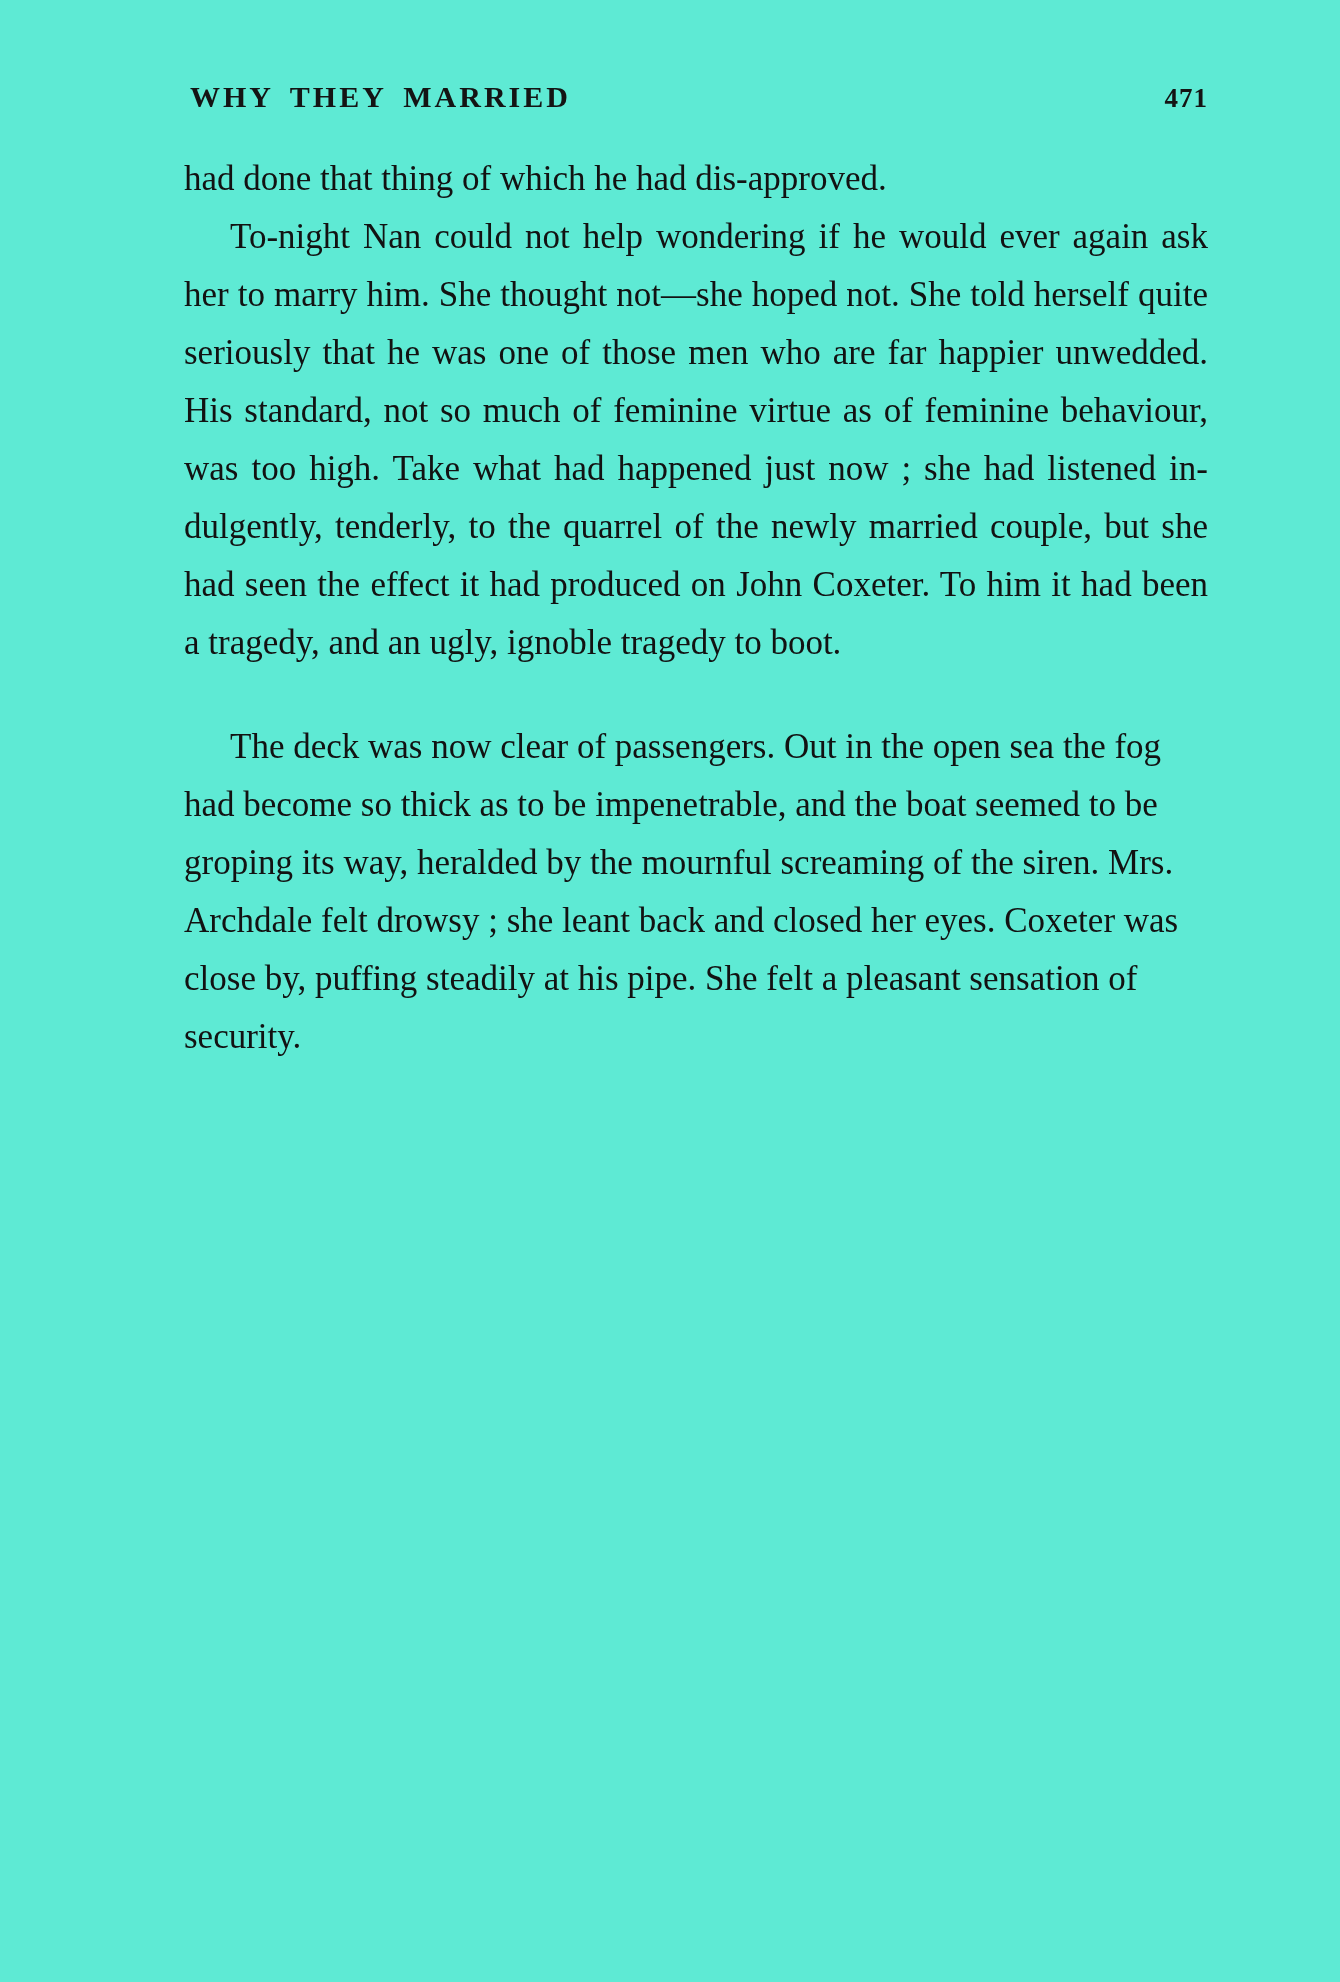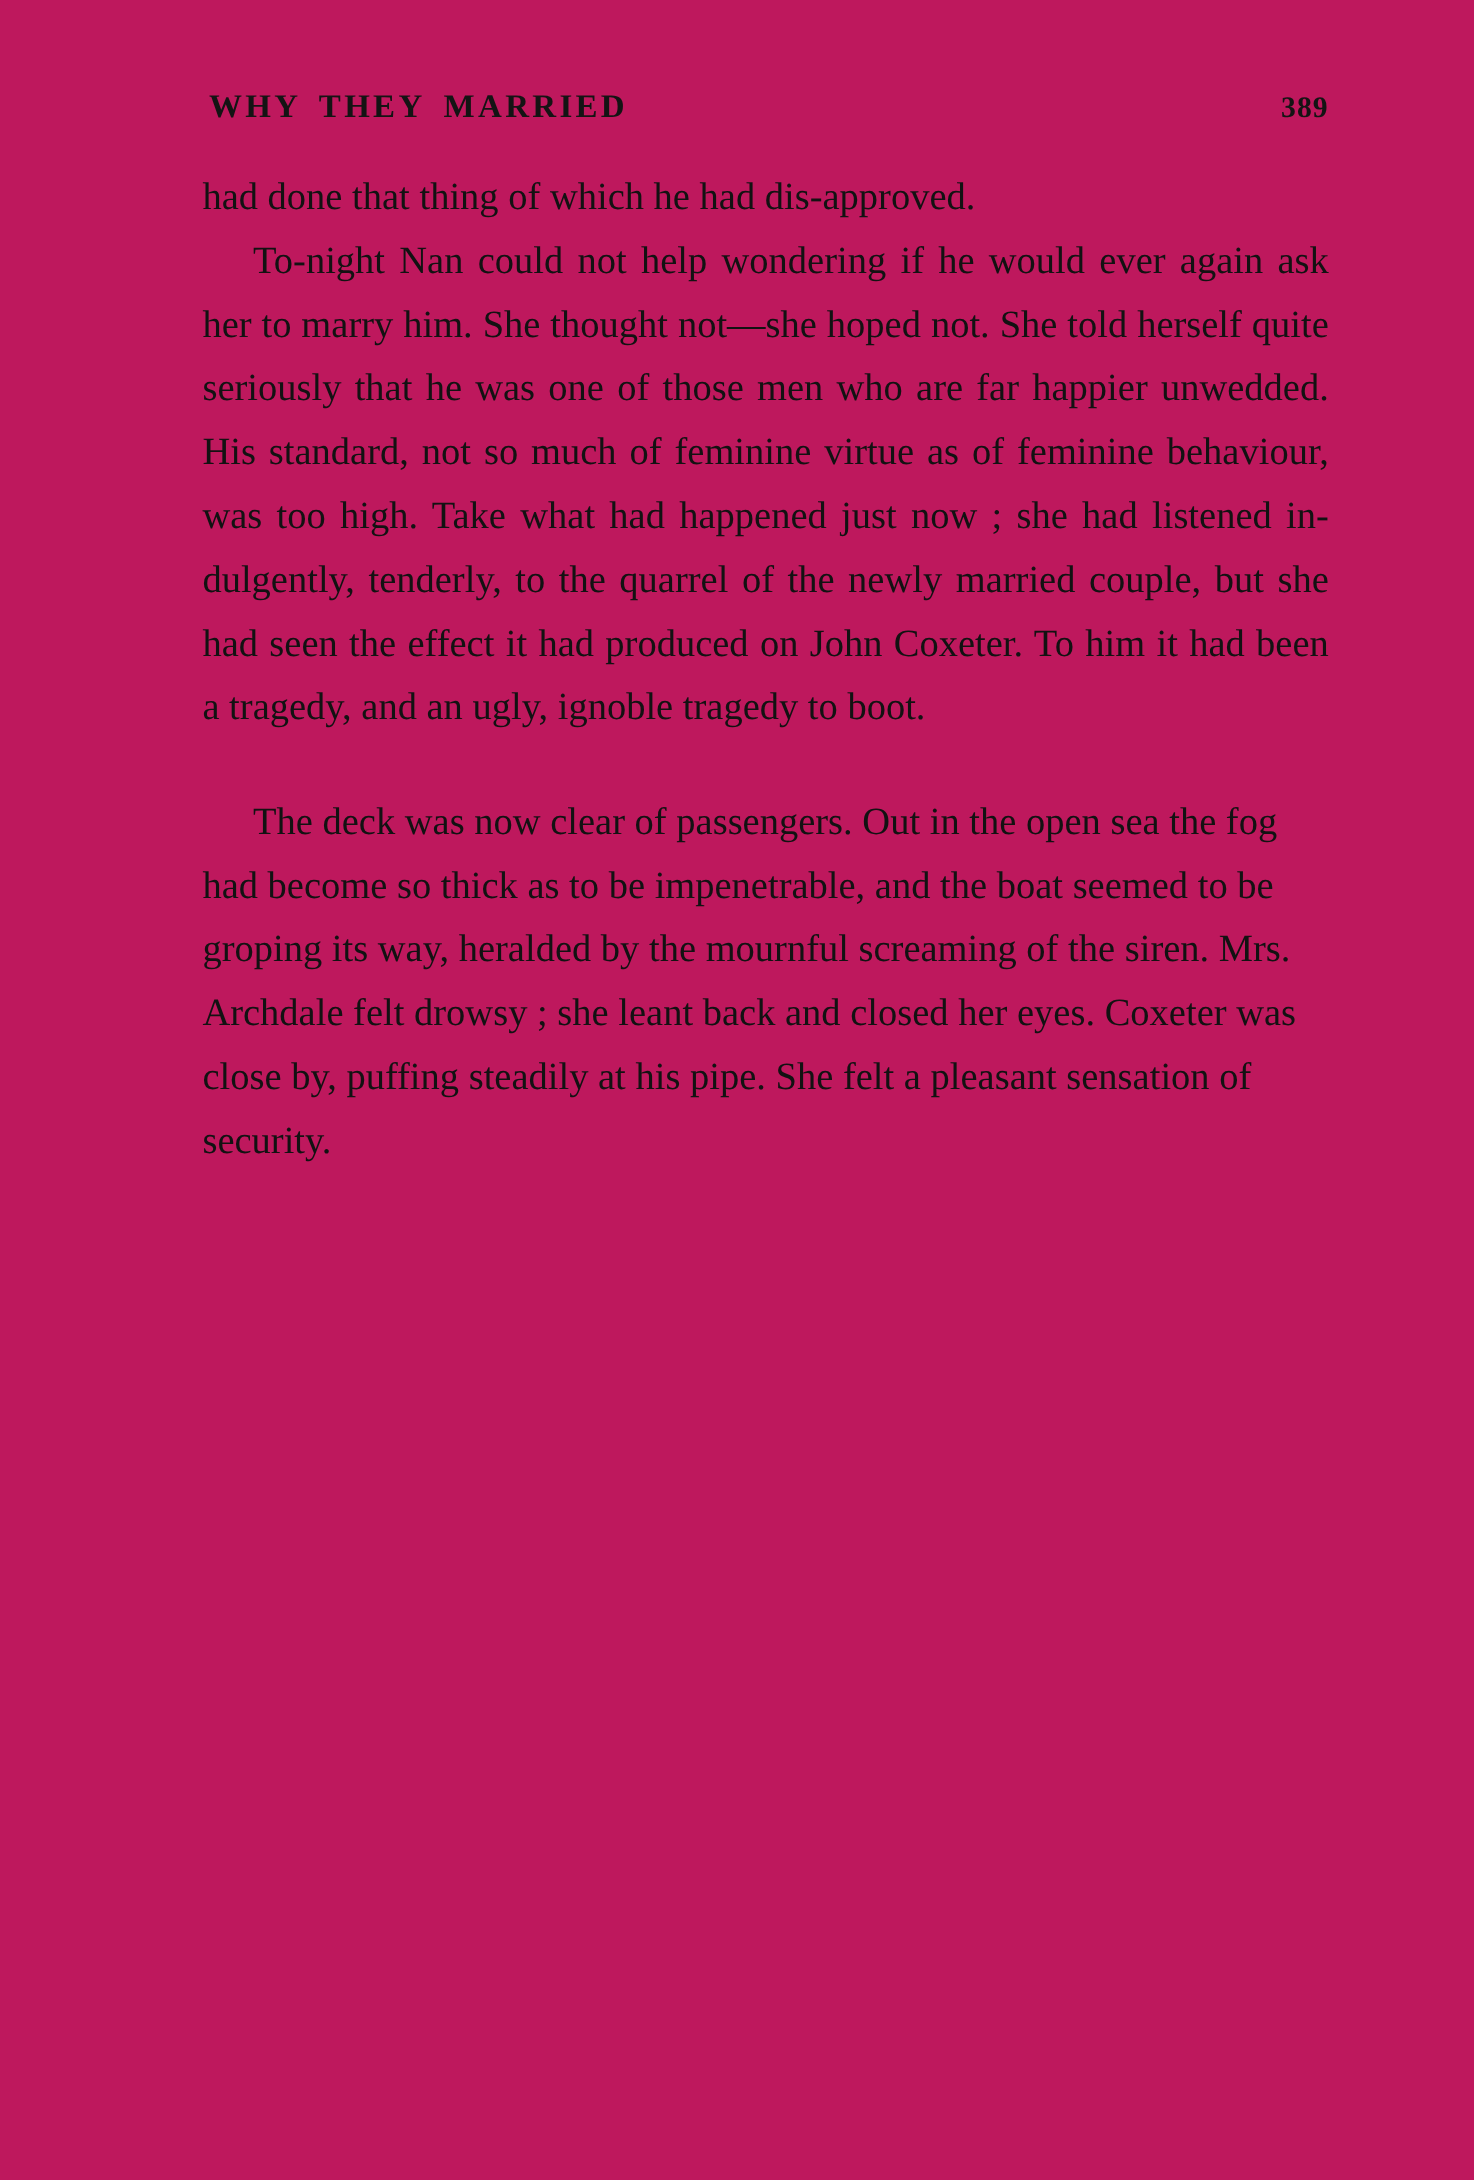--- a/index.html
+++ b/index.html
@@ -11,7 +11,7 @@
     position: relative;
     width: 1340px;
     height: 1982px;
-    background: #be185d;
+    background: #5eead4;
     margin: 0 auto;
     overflow: hidden;
   }

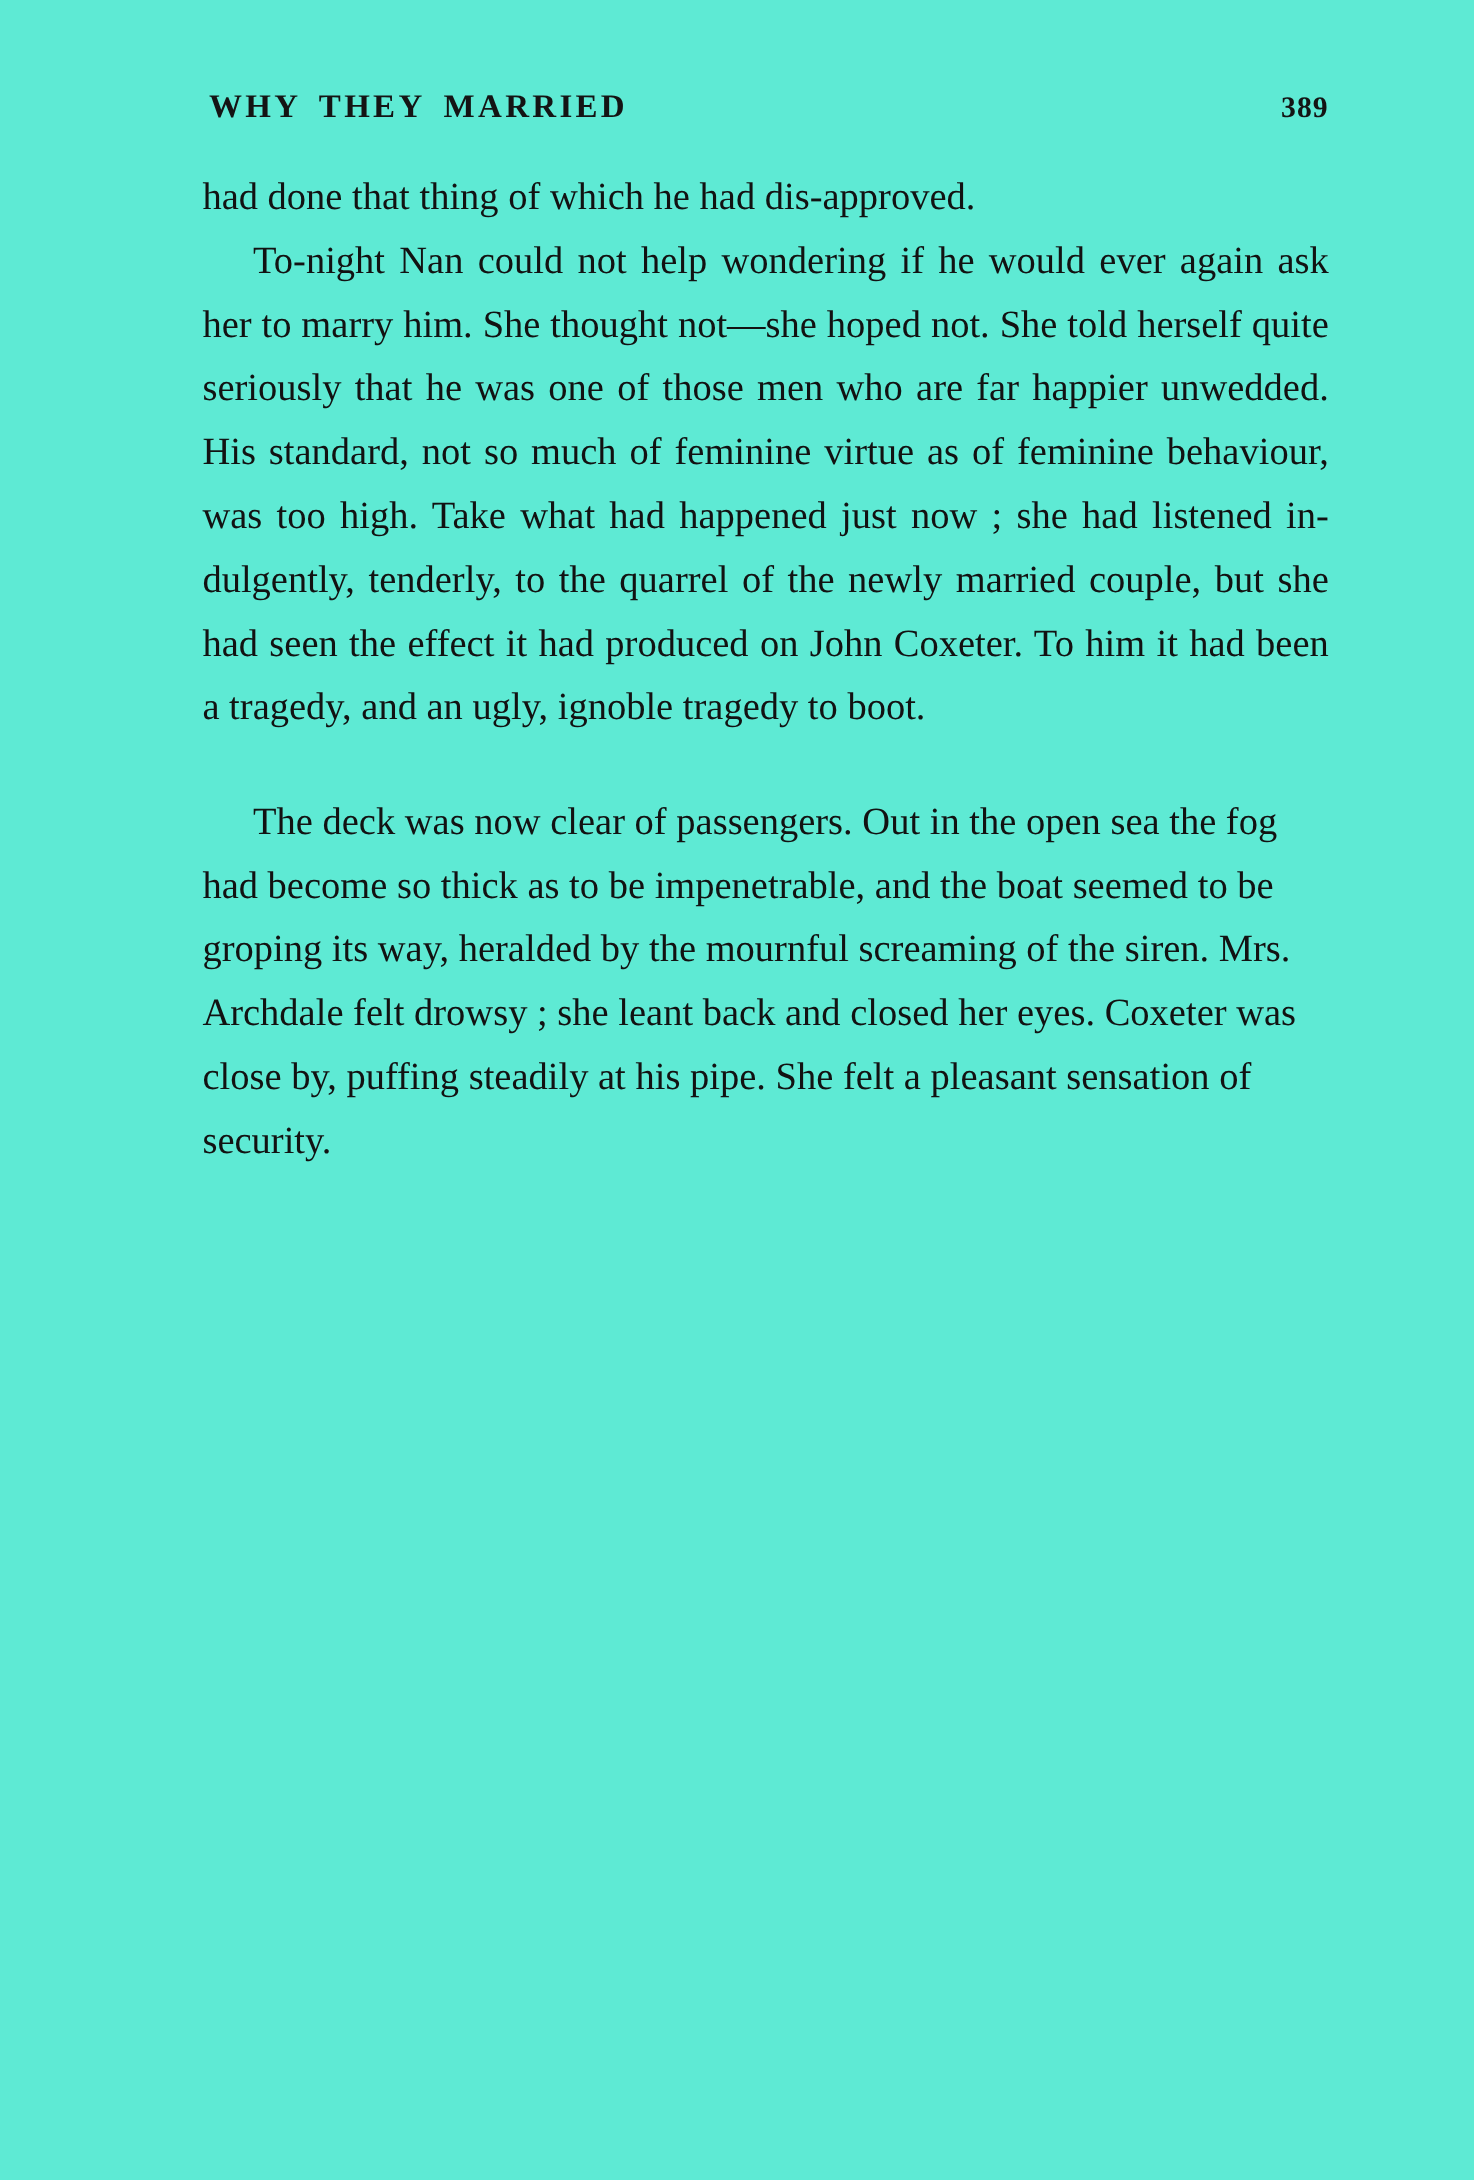--- a/index.html
+++ b/index.html
@@ -72,7 +72,7 @@
 
     <div class="runhead">
       <span class="runhead-title">WHY THEY MARRIED</span>
-      <span class="runhead-folio">389</span>
+      <span class="runhead-folio">471</span>
     </div>
 
     <div class="body-text">

